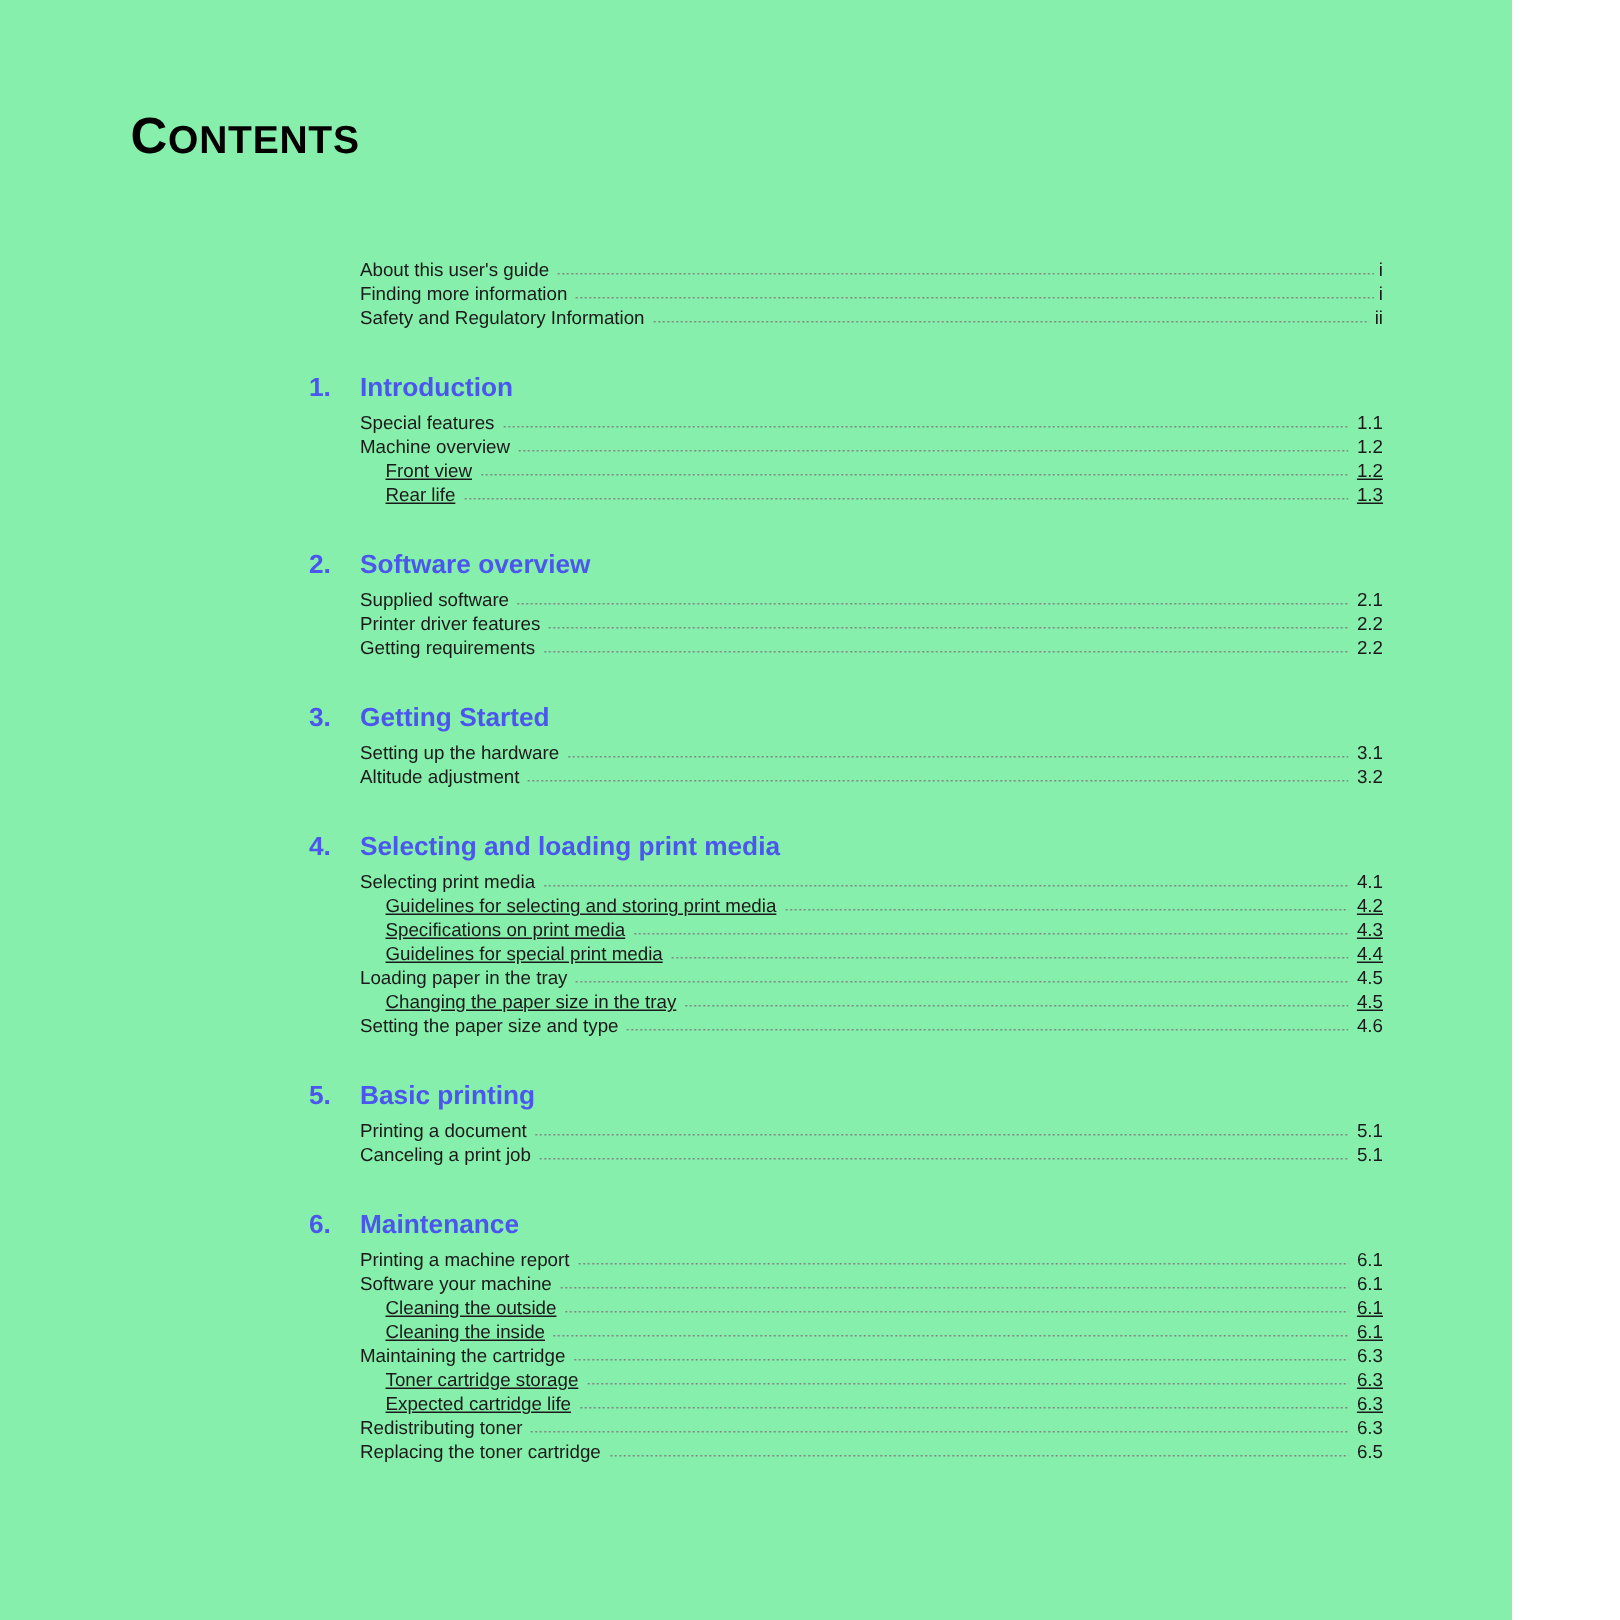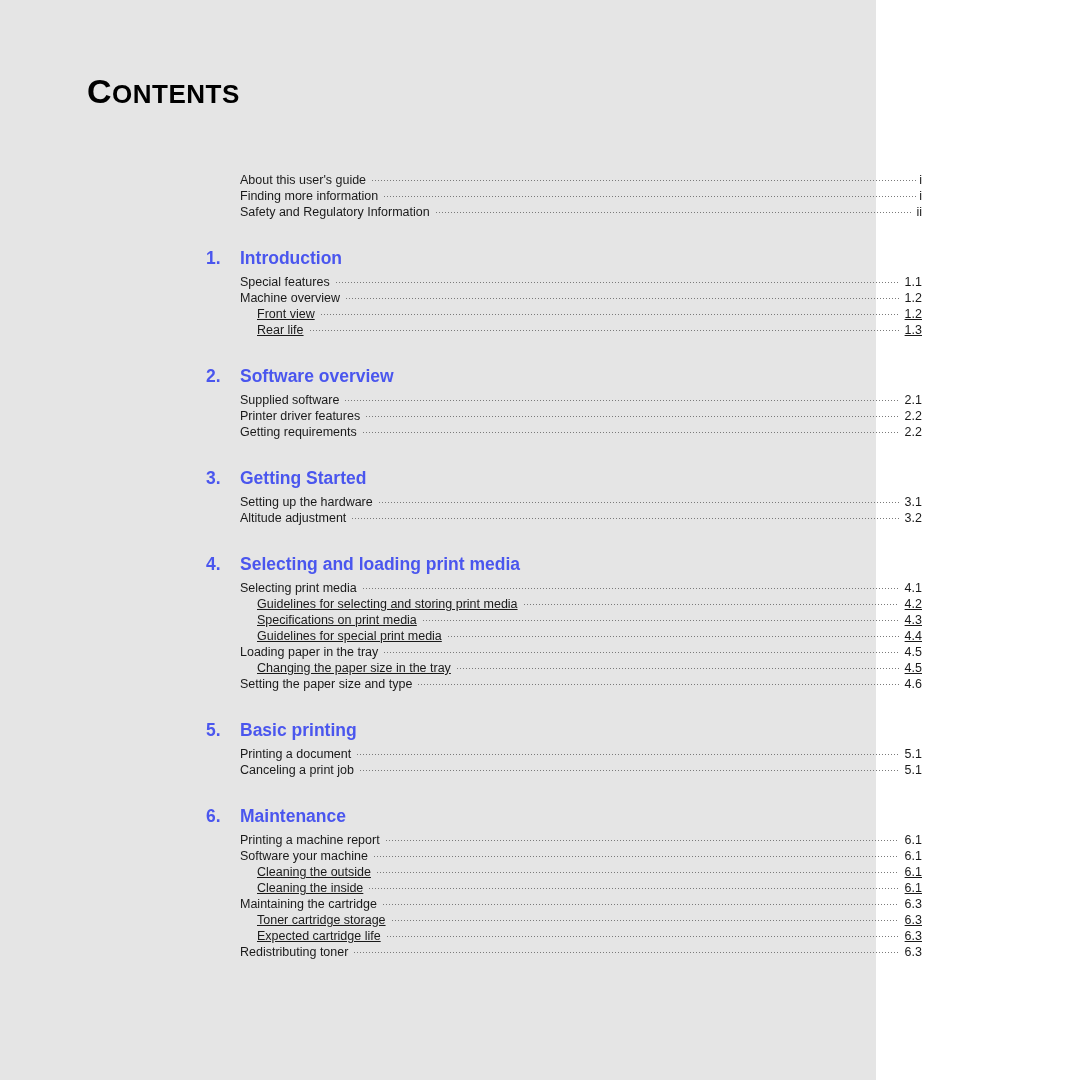--- a/index.html
+++ b/index.html
@@ -16,9 +16,9 @@
   }
   .page {
     position: relative;
-    width: 876px;
+    width: 1008px;
     height: 1080px;
-    background: #e5e5e5;
+    background: #86efac;
   }
 
   

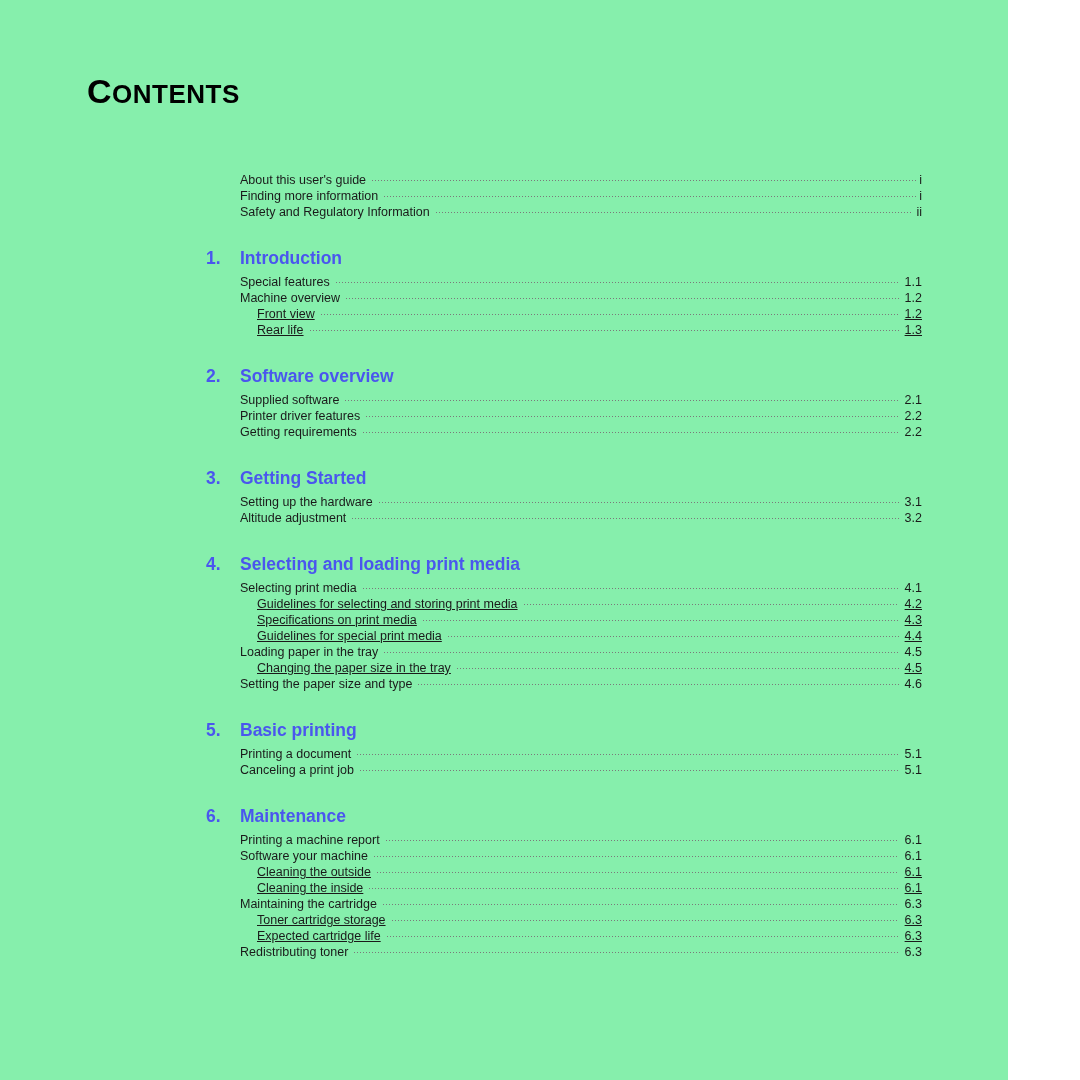--- a/index.html
+++ b/index.html
@@ -82,7 +82,7 @@
   .entry {
     position: relative;
     display: flex;
-    align-items: flex-start;
+    align-items: center;
     height: 16px;
     line-height: 16px;
     font-size: 12.5px;

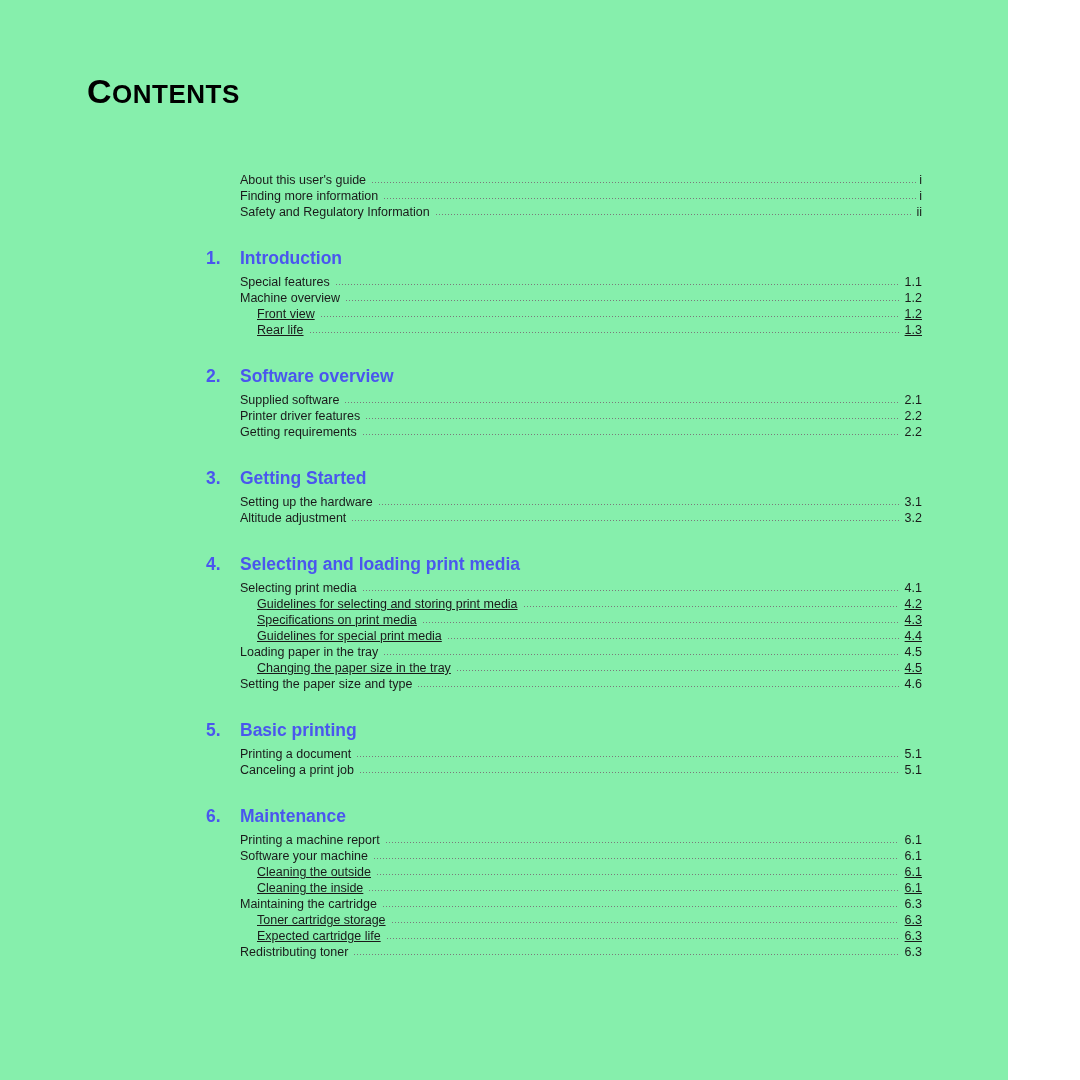--- a/index.html
+++ b/index.html
@@ -326,6 +326,11 @@
             <span class="leader"></span>
             <span class="pnum">6.3</span>
           </div>
+          <div class="entry">
+            <span class="etext">Replacing the toner cartridge</span>
+            <span class="leader"></span>
+            <span class="pnum">6.5</span>
+          </div>
         </div>
       </div>
   </div>

